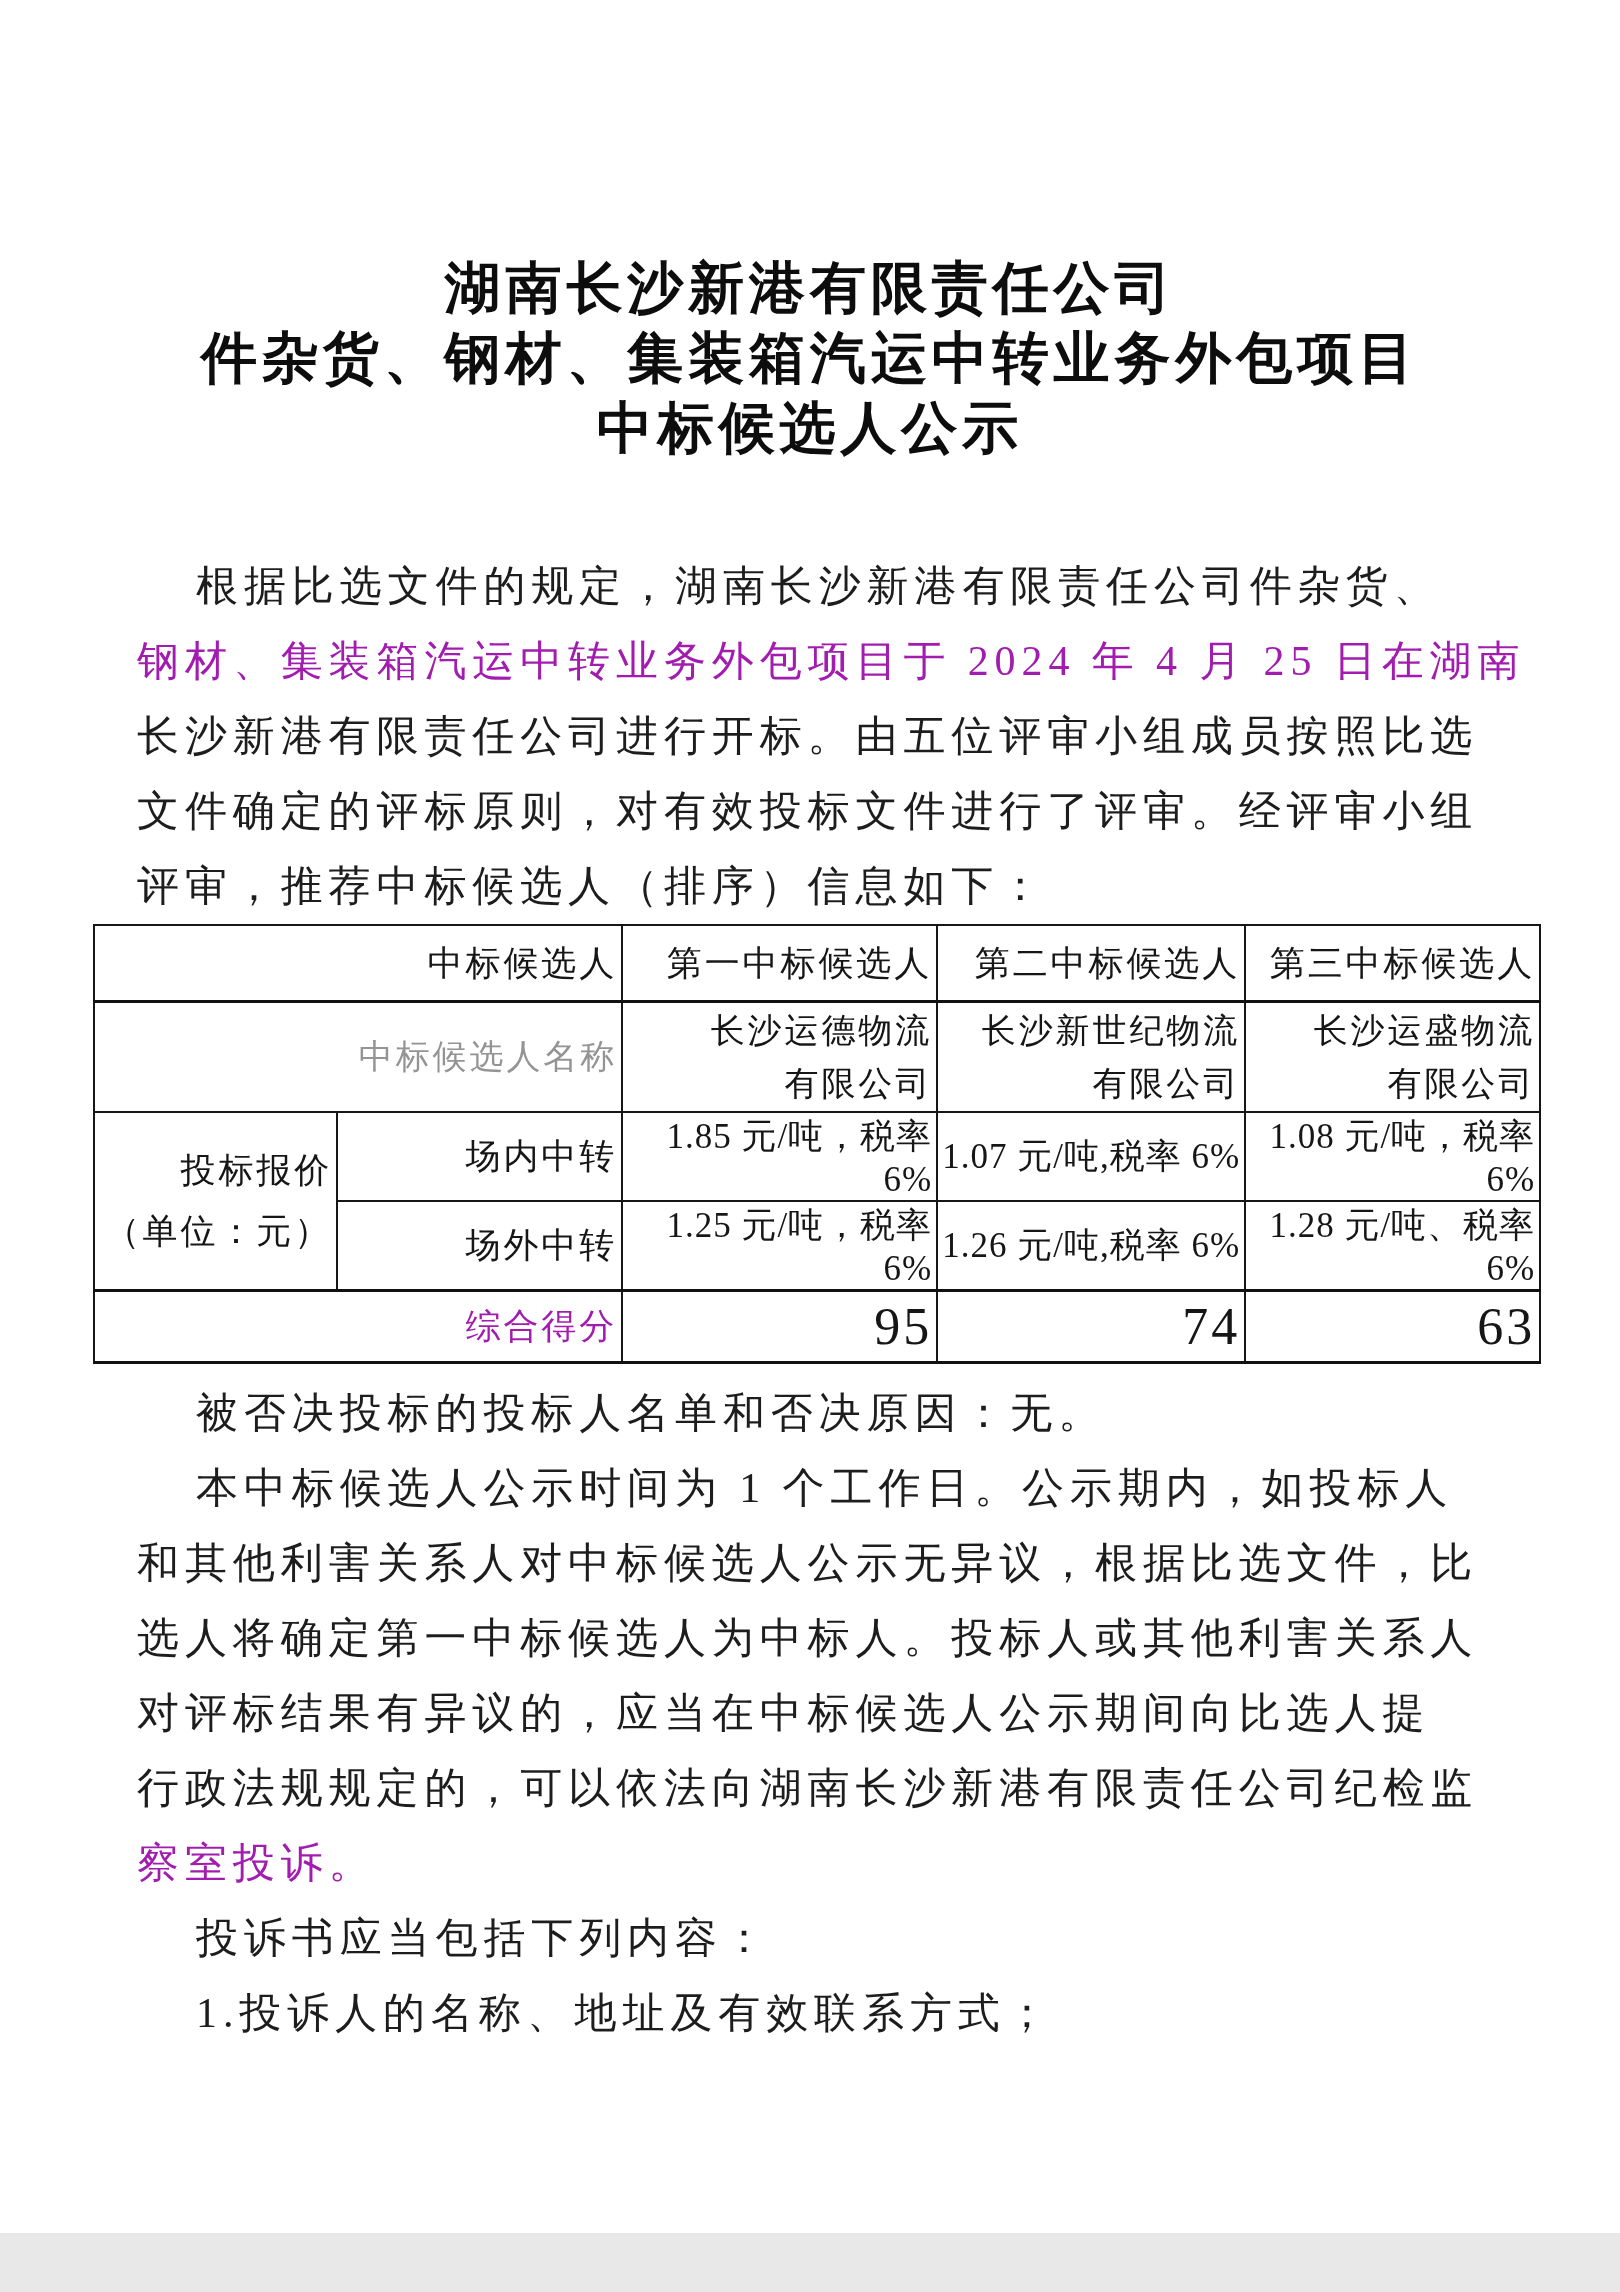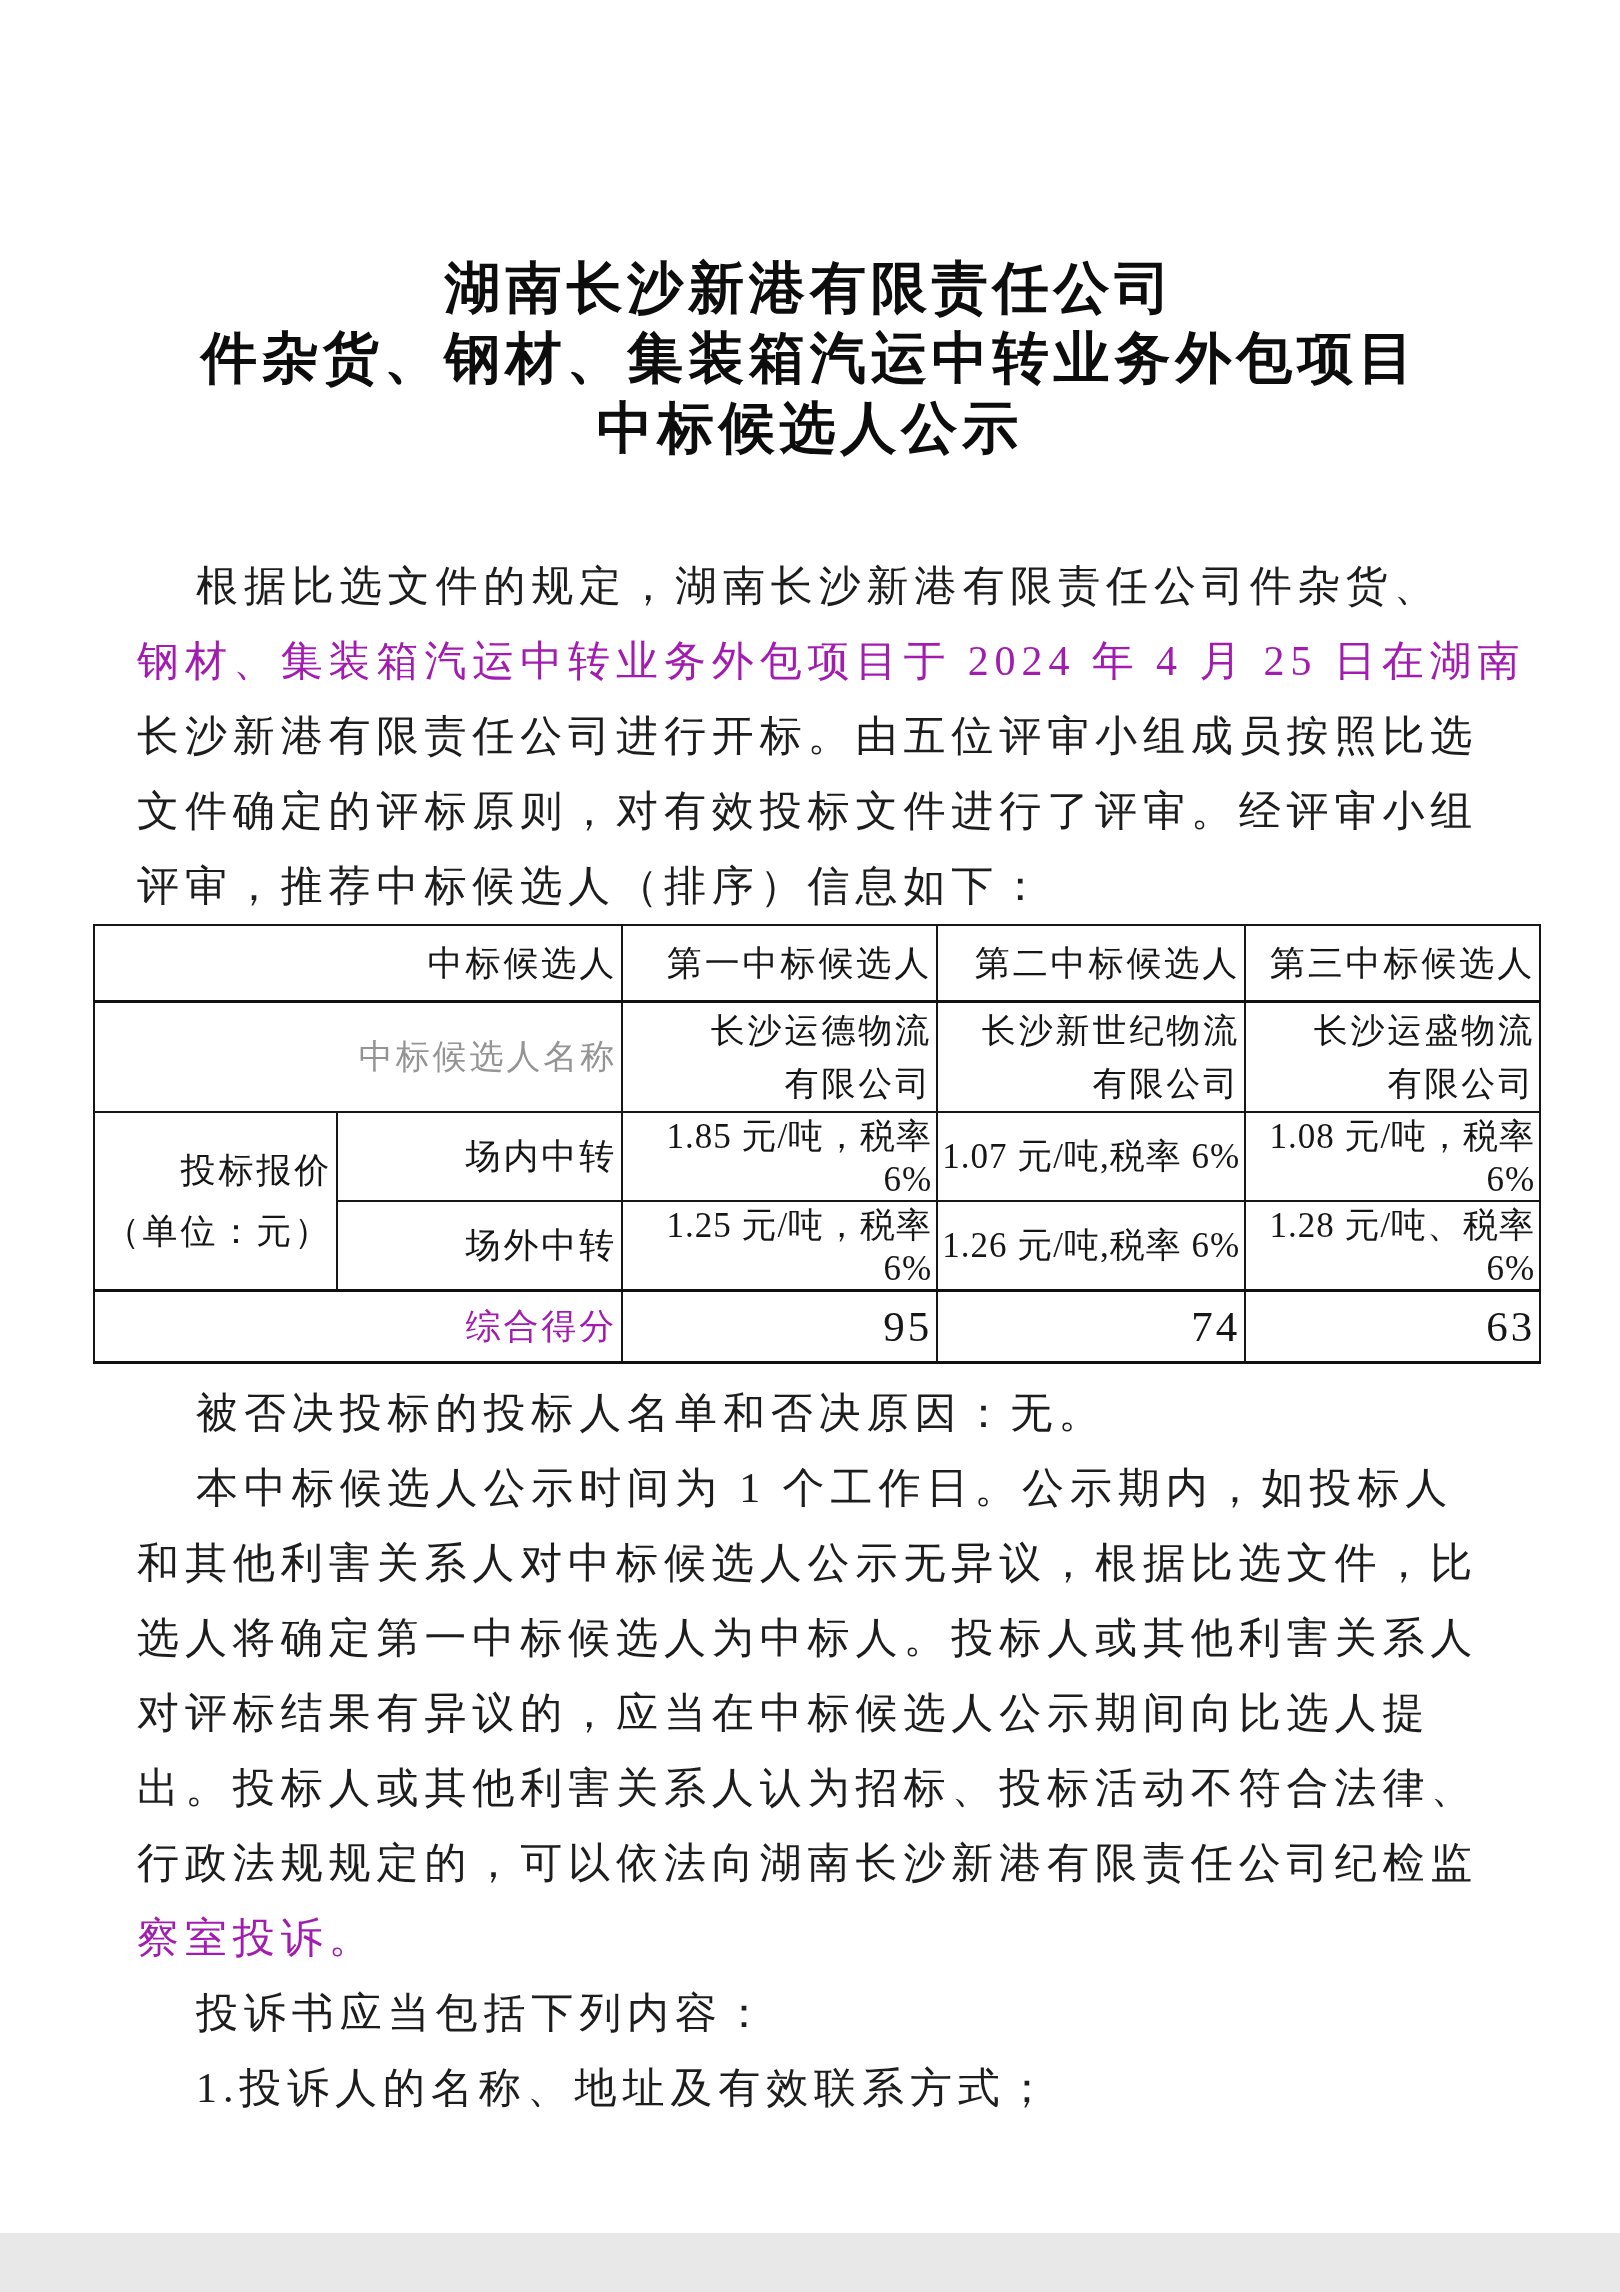--- a/index.html
+++ b/index.html
@@ -49,7 +49,7 @@
   .rowspan-label div{line-height:61px;font-size:35px;}
   .score-row td{height:69px;border-top:3.9px solid #111;border-bottom:3.9px solid #111;}
   .score-label{font-size:35px;color:#a21caf;}
-  .score-val{font-size:43px;letter-spacing:1px;margin-left:12px;}
+  .score-val{font-size:52px;letter-spacing:1px;margin-left:12px;}
 </style>
 </head>
 <body>

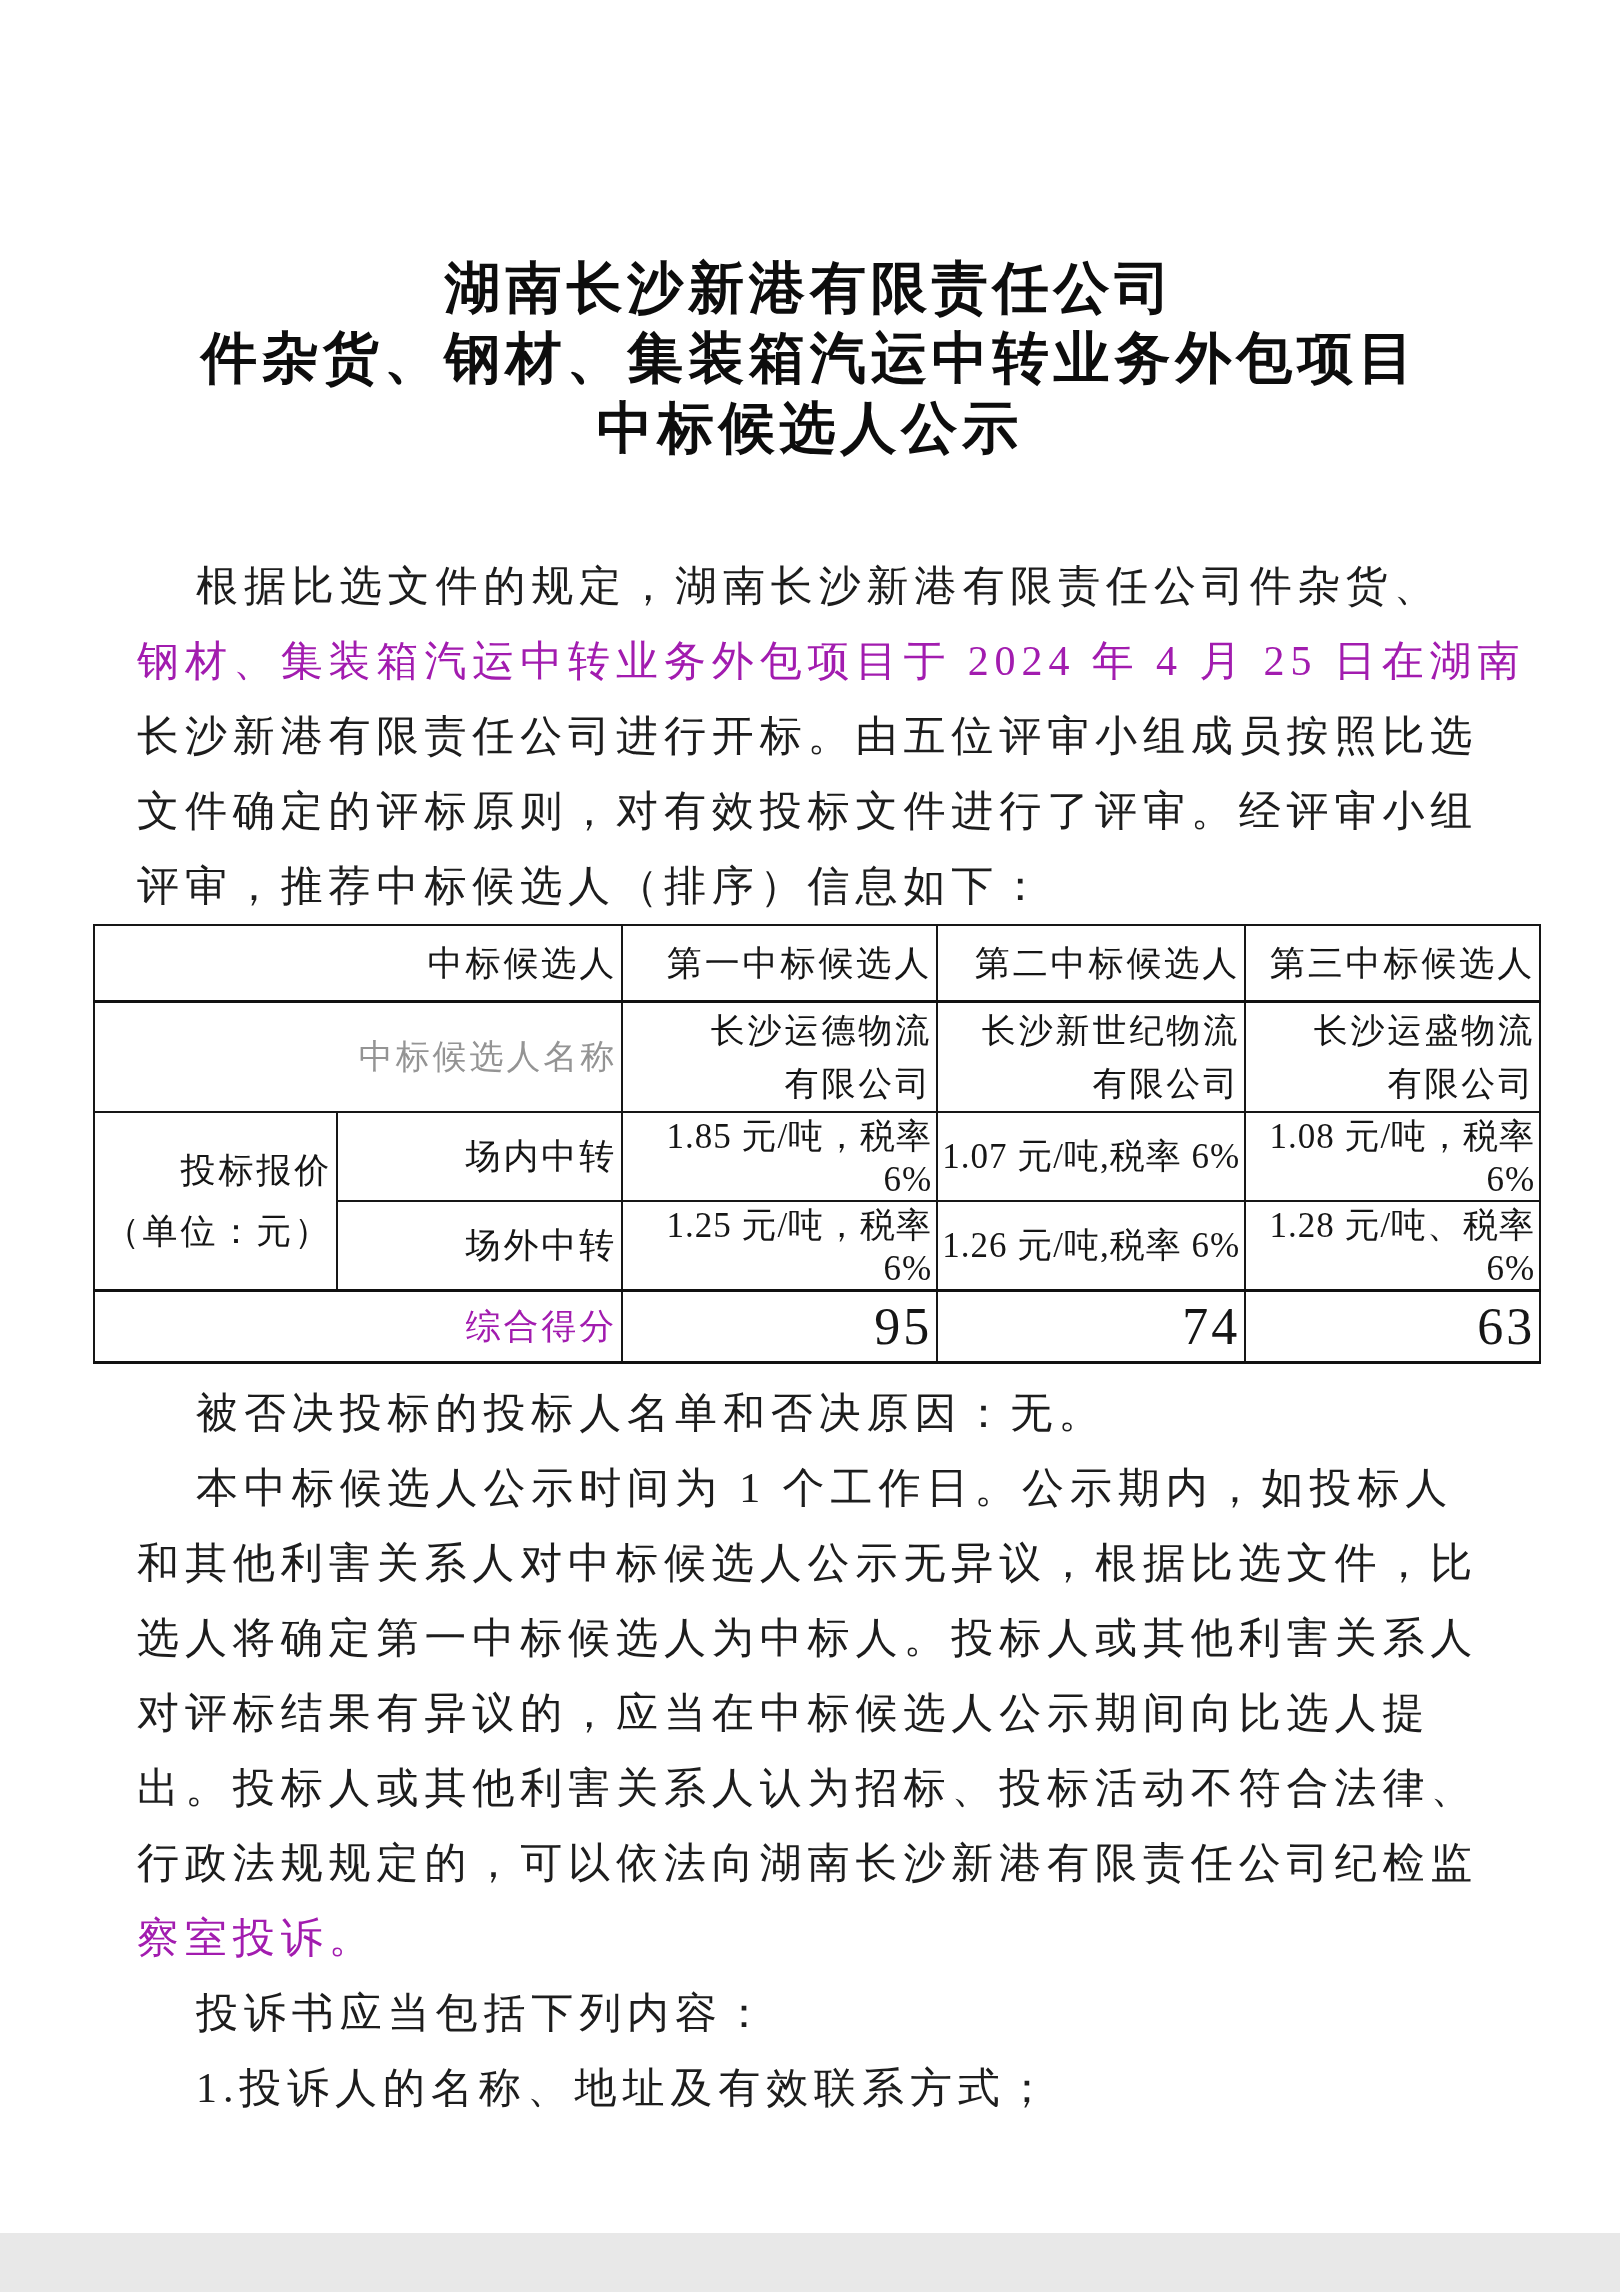--- a/index.html
+++ b/index.html
@@ -131,7 +131,6 @@
     <div class="line">和其他利害关系人对中标候选人公示无异议，根据比选文件，比</div>
     <div class="line">选人将确定第一中标候选人为中标人。投标人或其他利害关系人</div>
     <div class="line">对评标结果有异议的，应当在中标候选人公示期间向比选人提</div>
-    <div class="line">出。投标人或其他利害关系人认为招标、投标活动不符合法律、</div>
     <div class="line">行政法规规定的，可以依法向湖南长沙新港有限责任公司纪检监</div>
     <div class="line light">察室投诉。</div>
     <div class="line indent">投诉书应当包括下列内容：</div>

